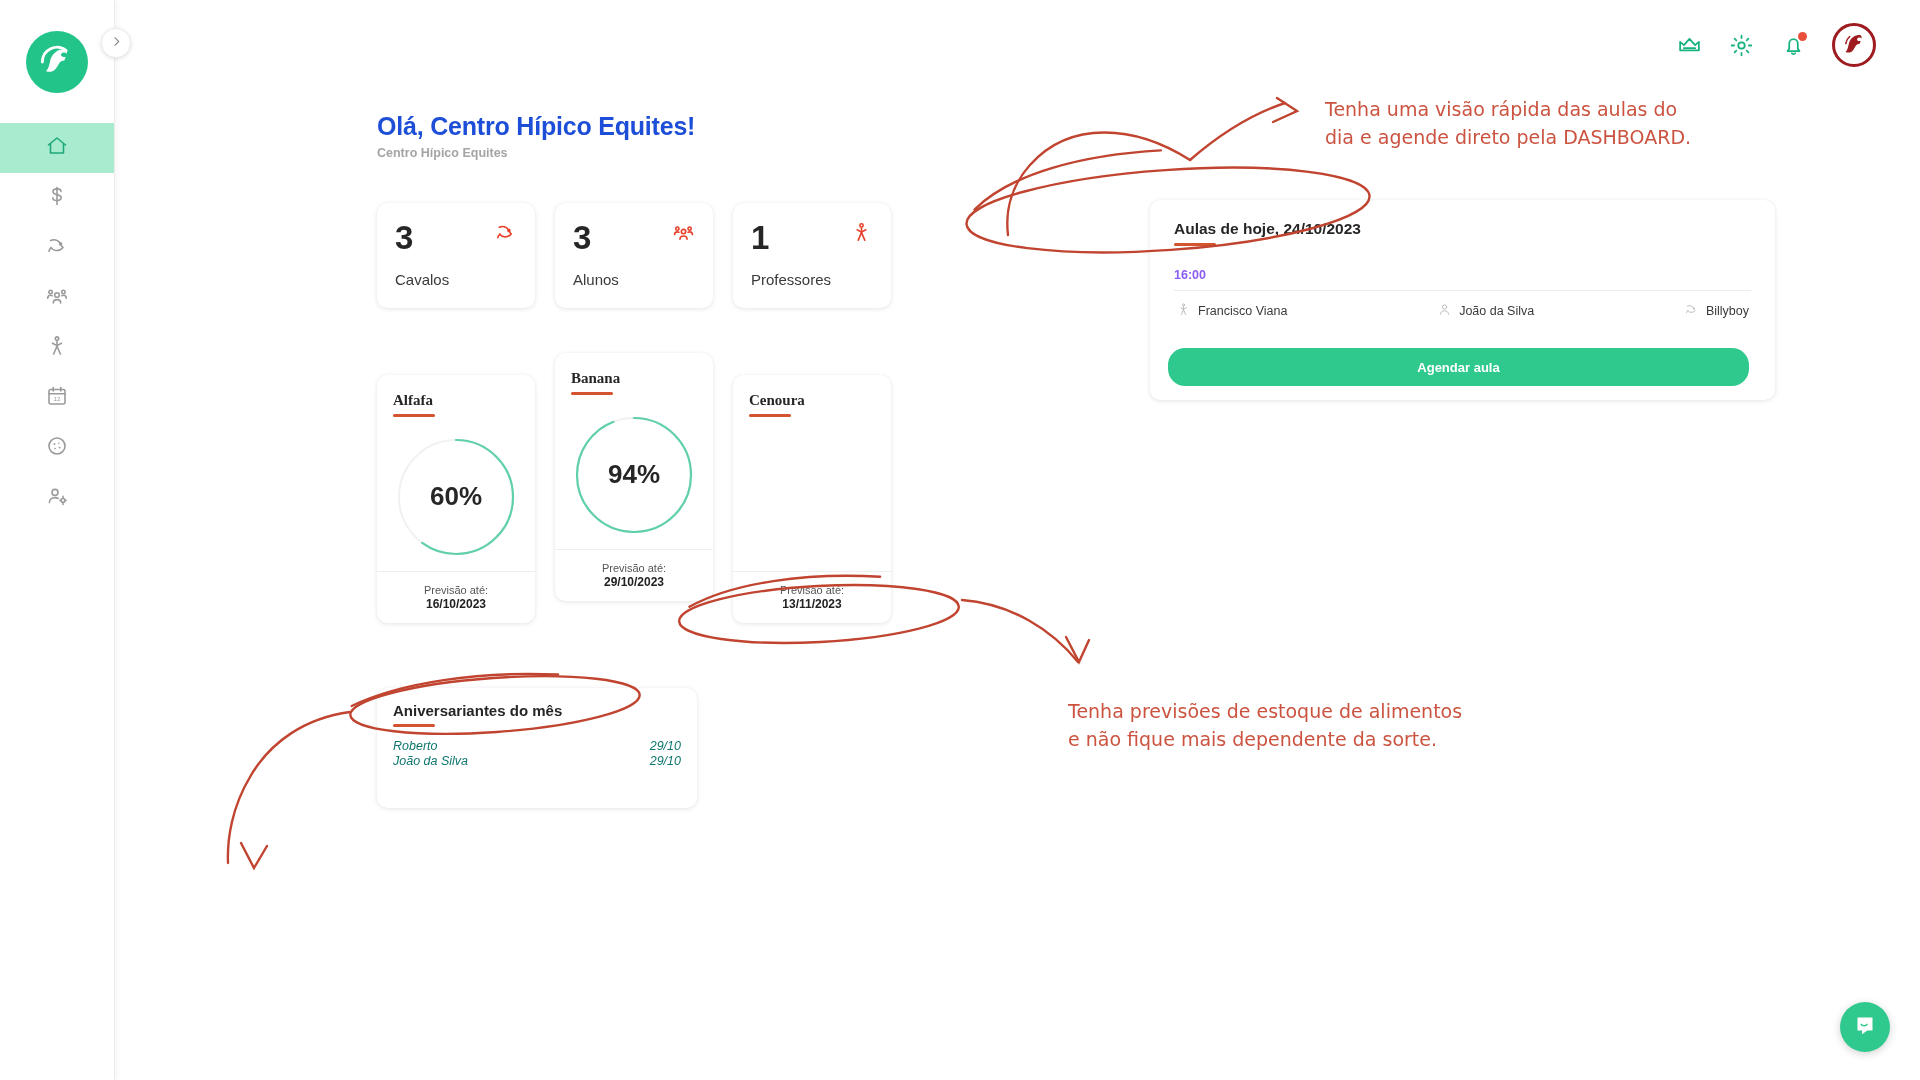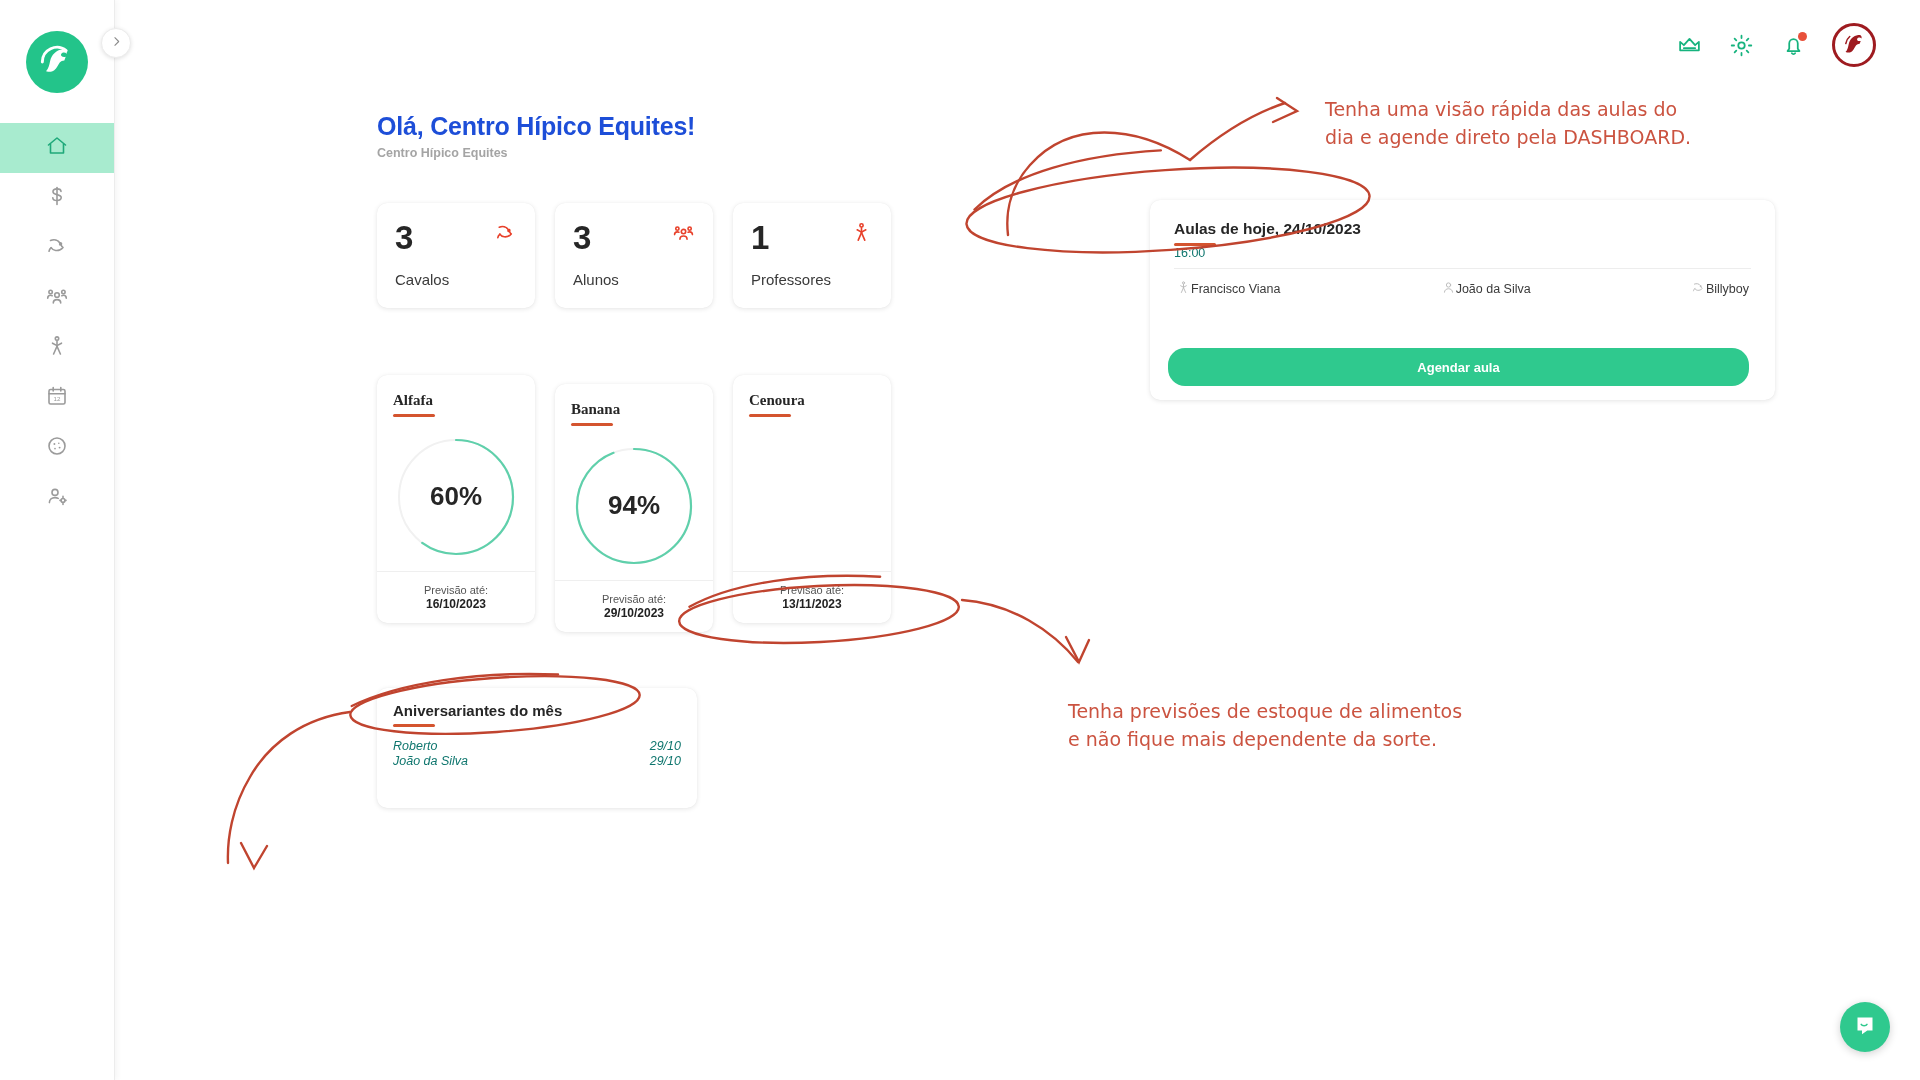--- a/index.html
+++ b/index.html
@@ -120,7 +120,7 @@
   }
   #classes .head .t { font-size: 15.5px; font-weight: 700; color: #262626; }
   #classes .head .rule { width: 42px; height: 2.5px; background: #d4542f; margin-top: 5px; border-radius: 2px; }
-  #classes .time { font-size: 12.5px; font-weight: 400; color: #0f766e; }
+  #classes .time { font-size: 12.5px; font-weight: 700; color: #8b5cf6; margin-top: 22px; }
   #classes .divider { height: 1px; background: #ededed; margin-top: 8px; }
   #classes .people { display: flex; justify-content: space-between; padding: 11px 2px 0 2px; }
   .person { display: flex; align-items: center; gap: 0; font-size: 12.5px; color: #3a3a3a; }

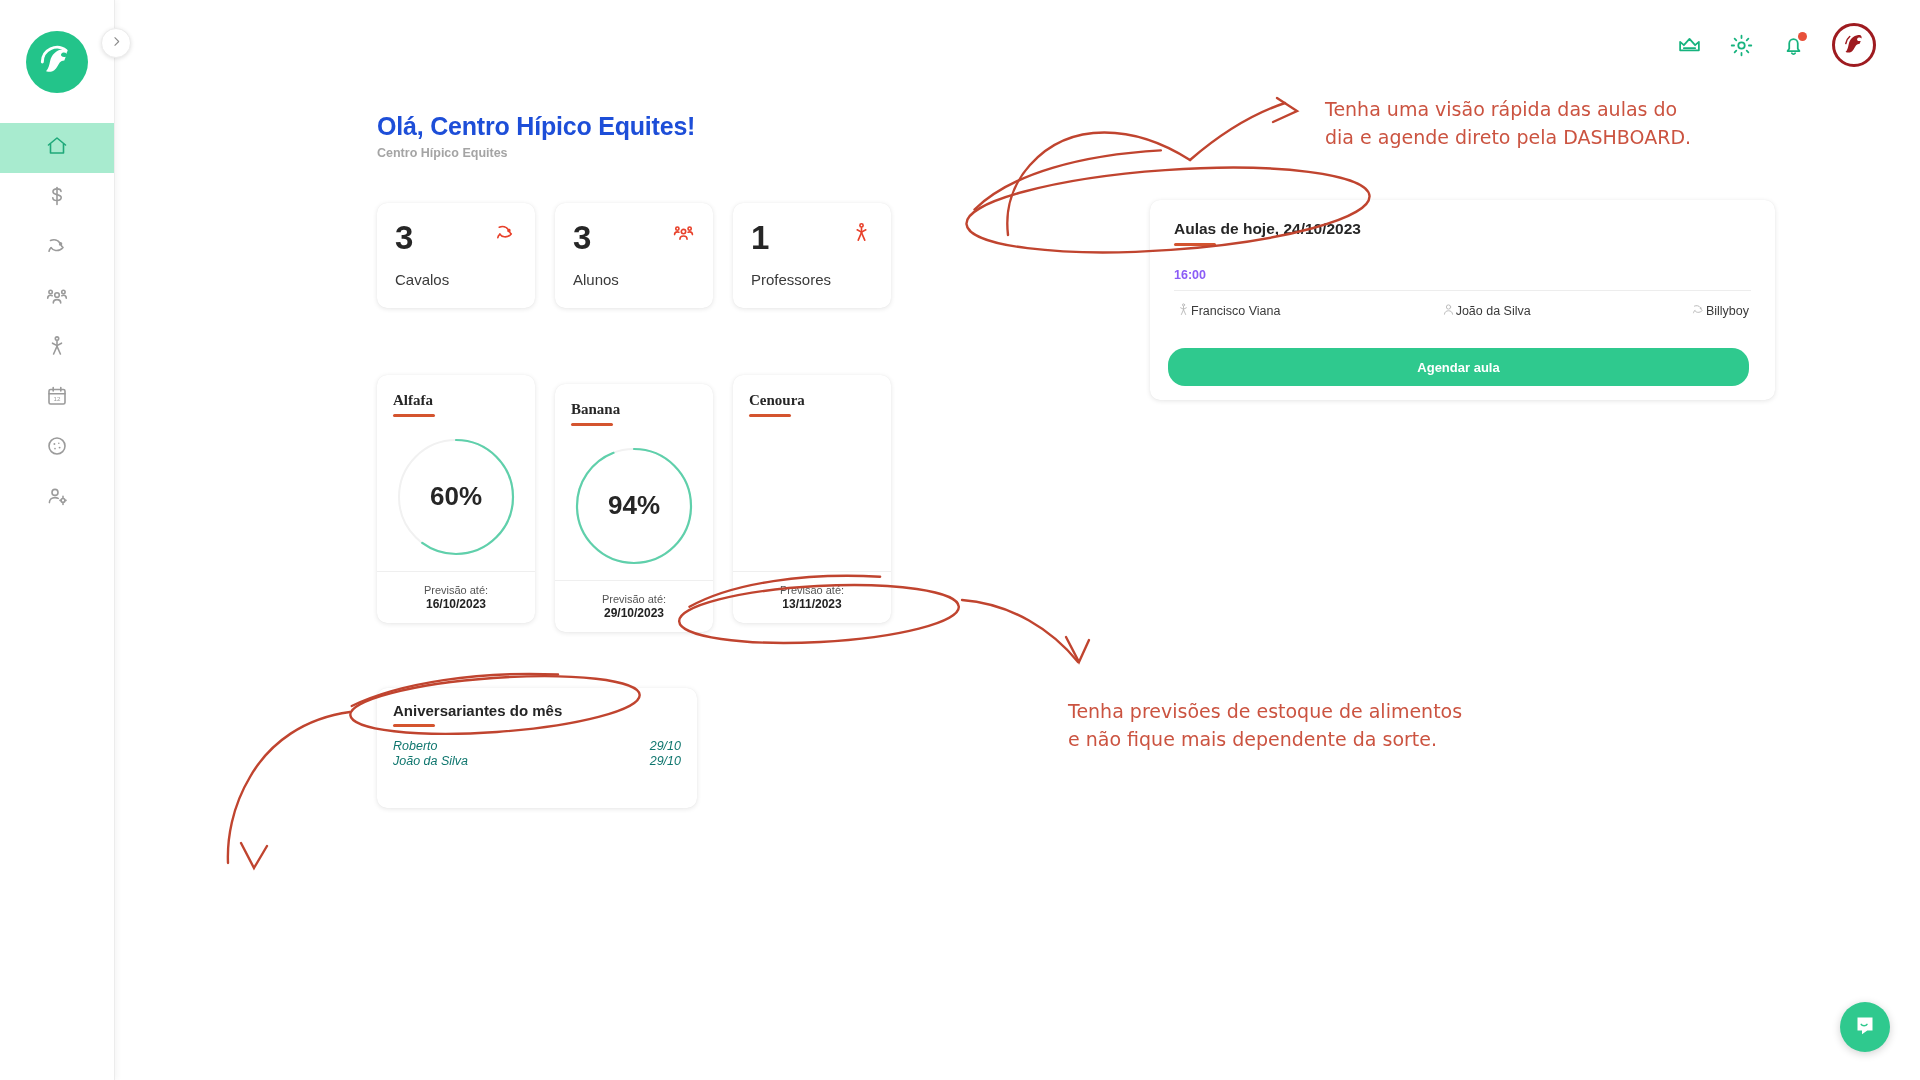--- a/index.html
+++ b/index.html
@@ -123,7 +123,7 @@
   #classes .time { font-size: 12.5px; font-weight: 700; color: #8b5cf6; margin-top: 22px; }
   #classes .divider { height: 1px; background: #ededed; margin-top: 8px; }
   #classes .people { display: flex; justify-content: space-between; padding: 11px 2px 0 2px; }
-  .person { display: flex; align-items: center; gap: 0; font-size: 12.5px; color: #3a3a3a; }
+  .person { display: flex; align-items: center; gap: 7px; font-size: 12.5px; color: #3a3a3a; }
   .person svg { stroke: #b9b9b9; fill: none; stroke-width: 1.5; stroke-linecap: round; stroke-linejoin: round; }
   #schedule-btn {
     position: absolute; left: 18px; right: 26px; bottom: 14px; height: 38px;

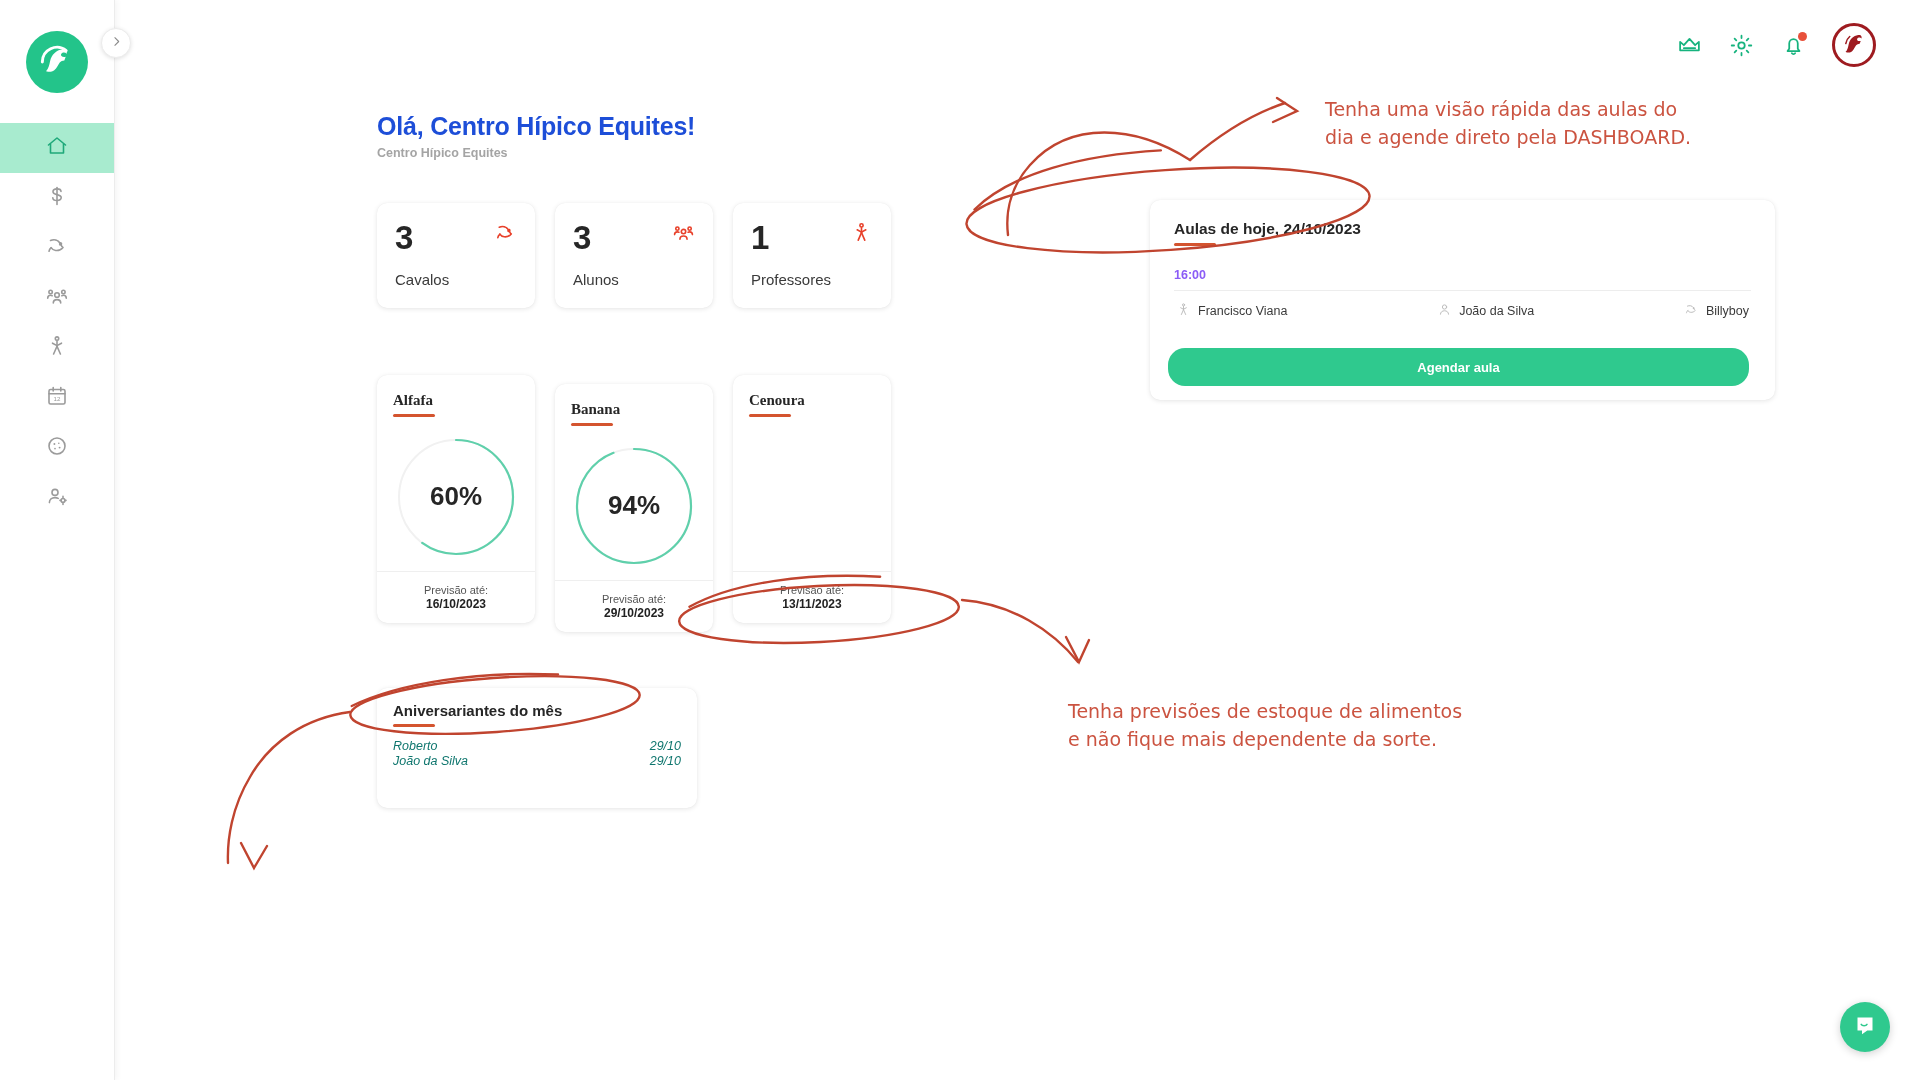--- a/index.html
+++ b/index.html
@@ -360,7 +360,7 @@
       </div>
     </div>
 
-    <div class="card gauge-card" style="left:440px; top:384px;">
+    <div class="card gauge-card" style="left:440px; top:353px;">
       <div class="gauge-head">
         <div class="gauge-title">Banana</div>
         <div class="gauge-rule"></div>

